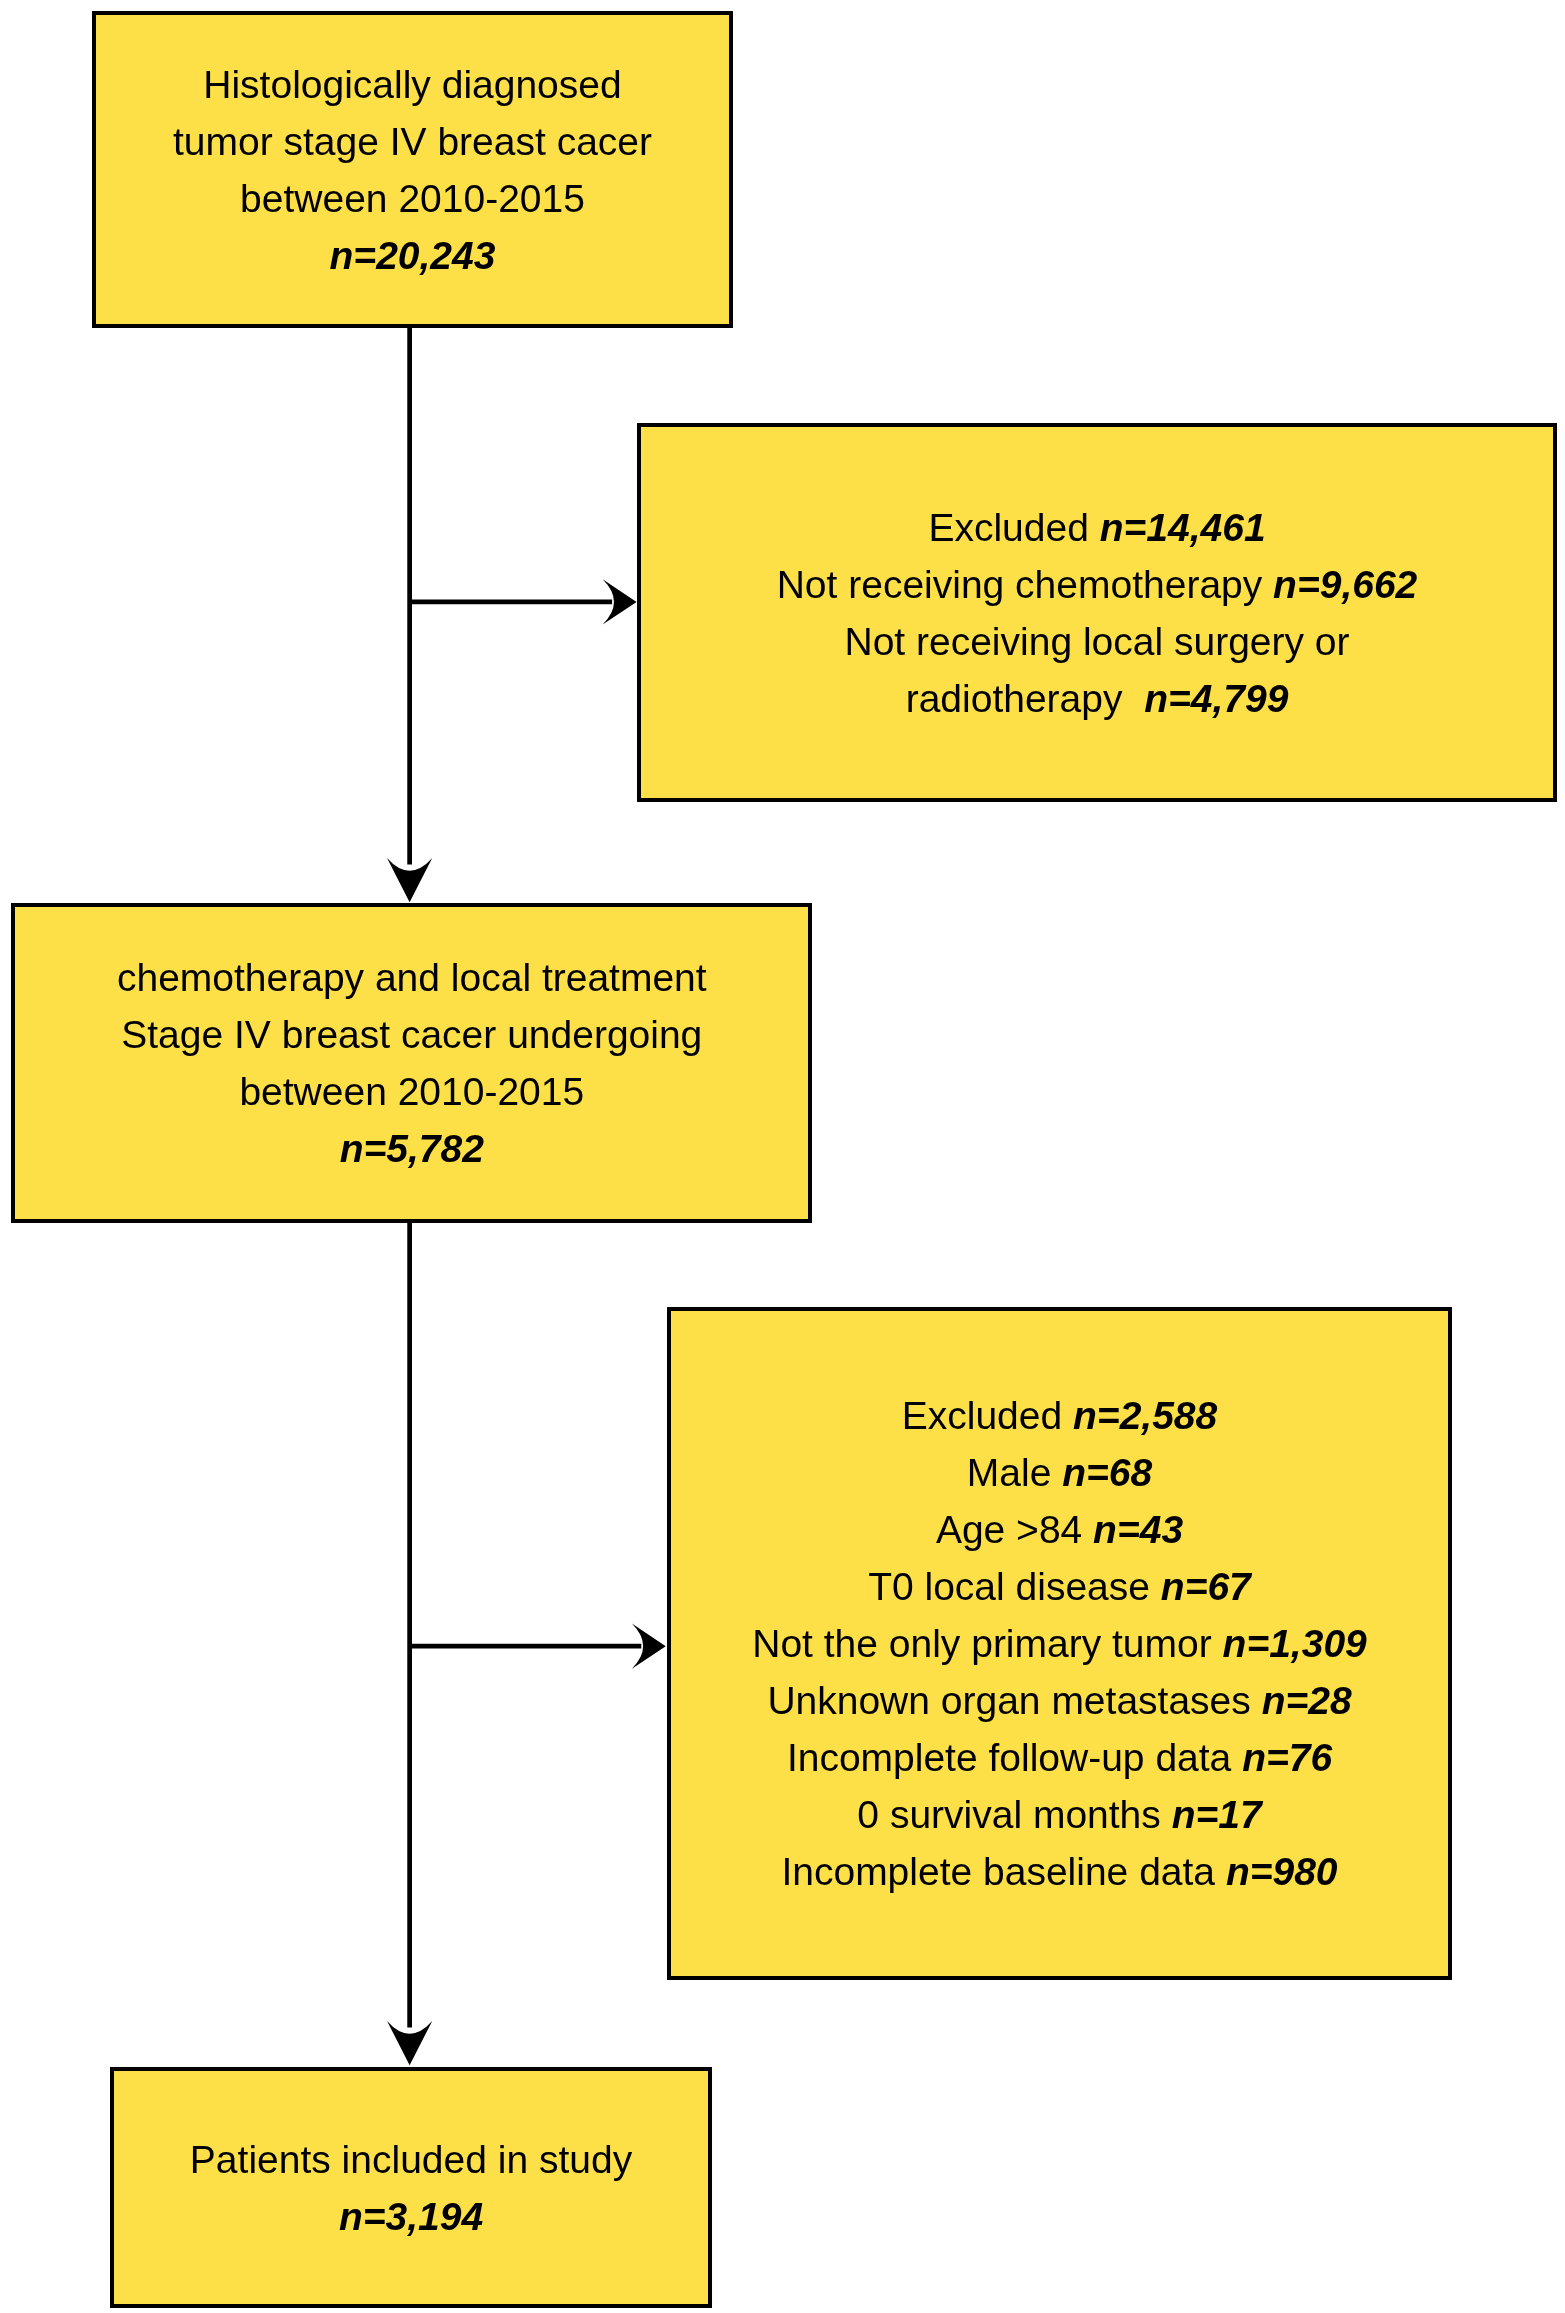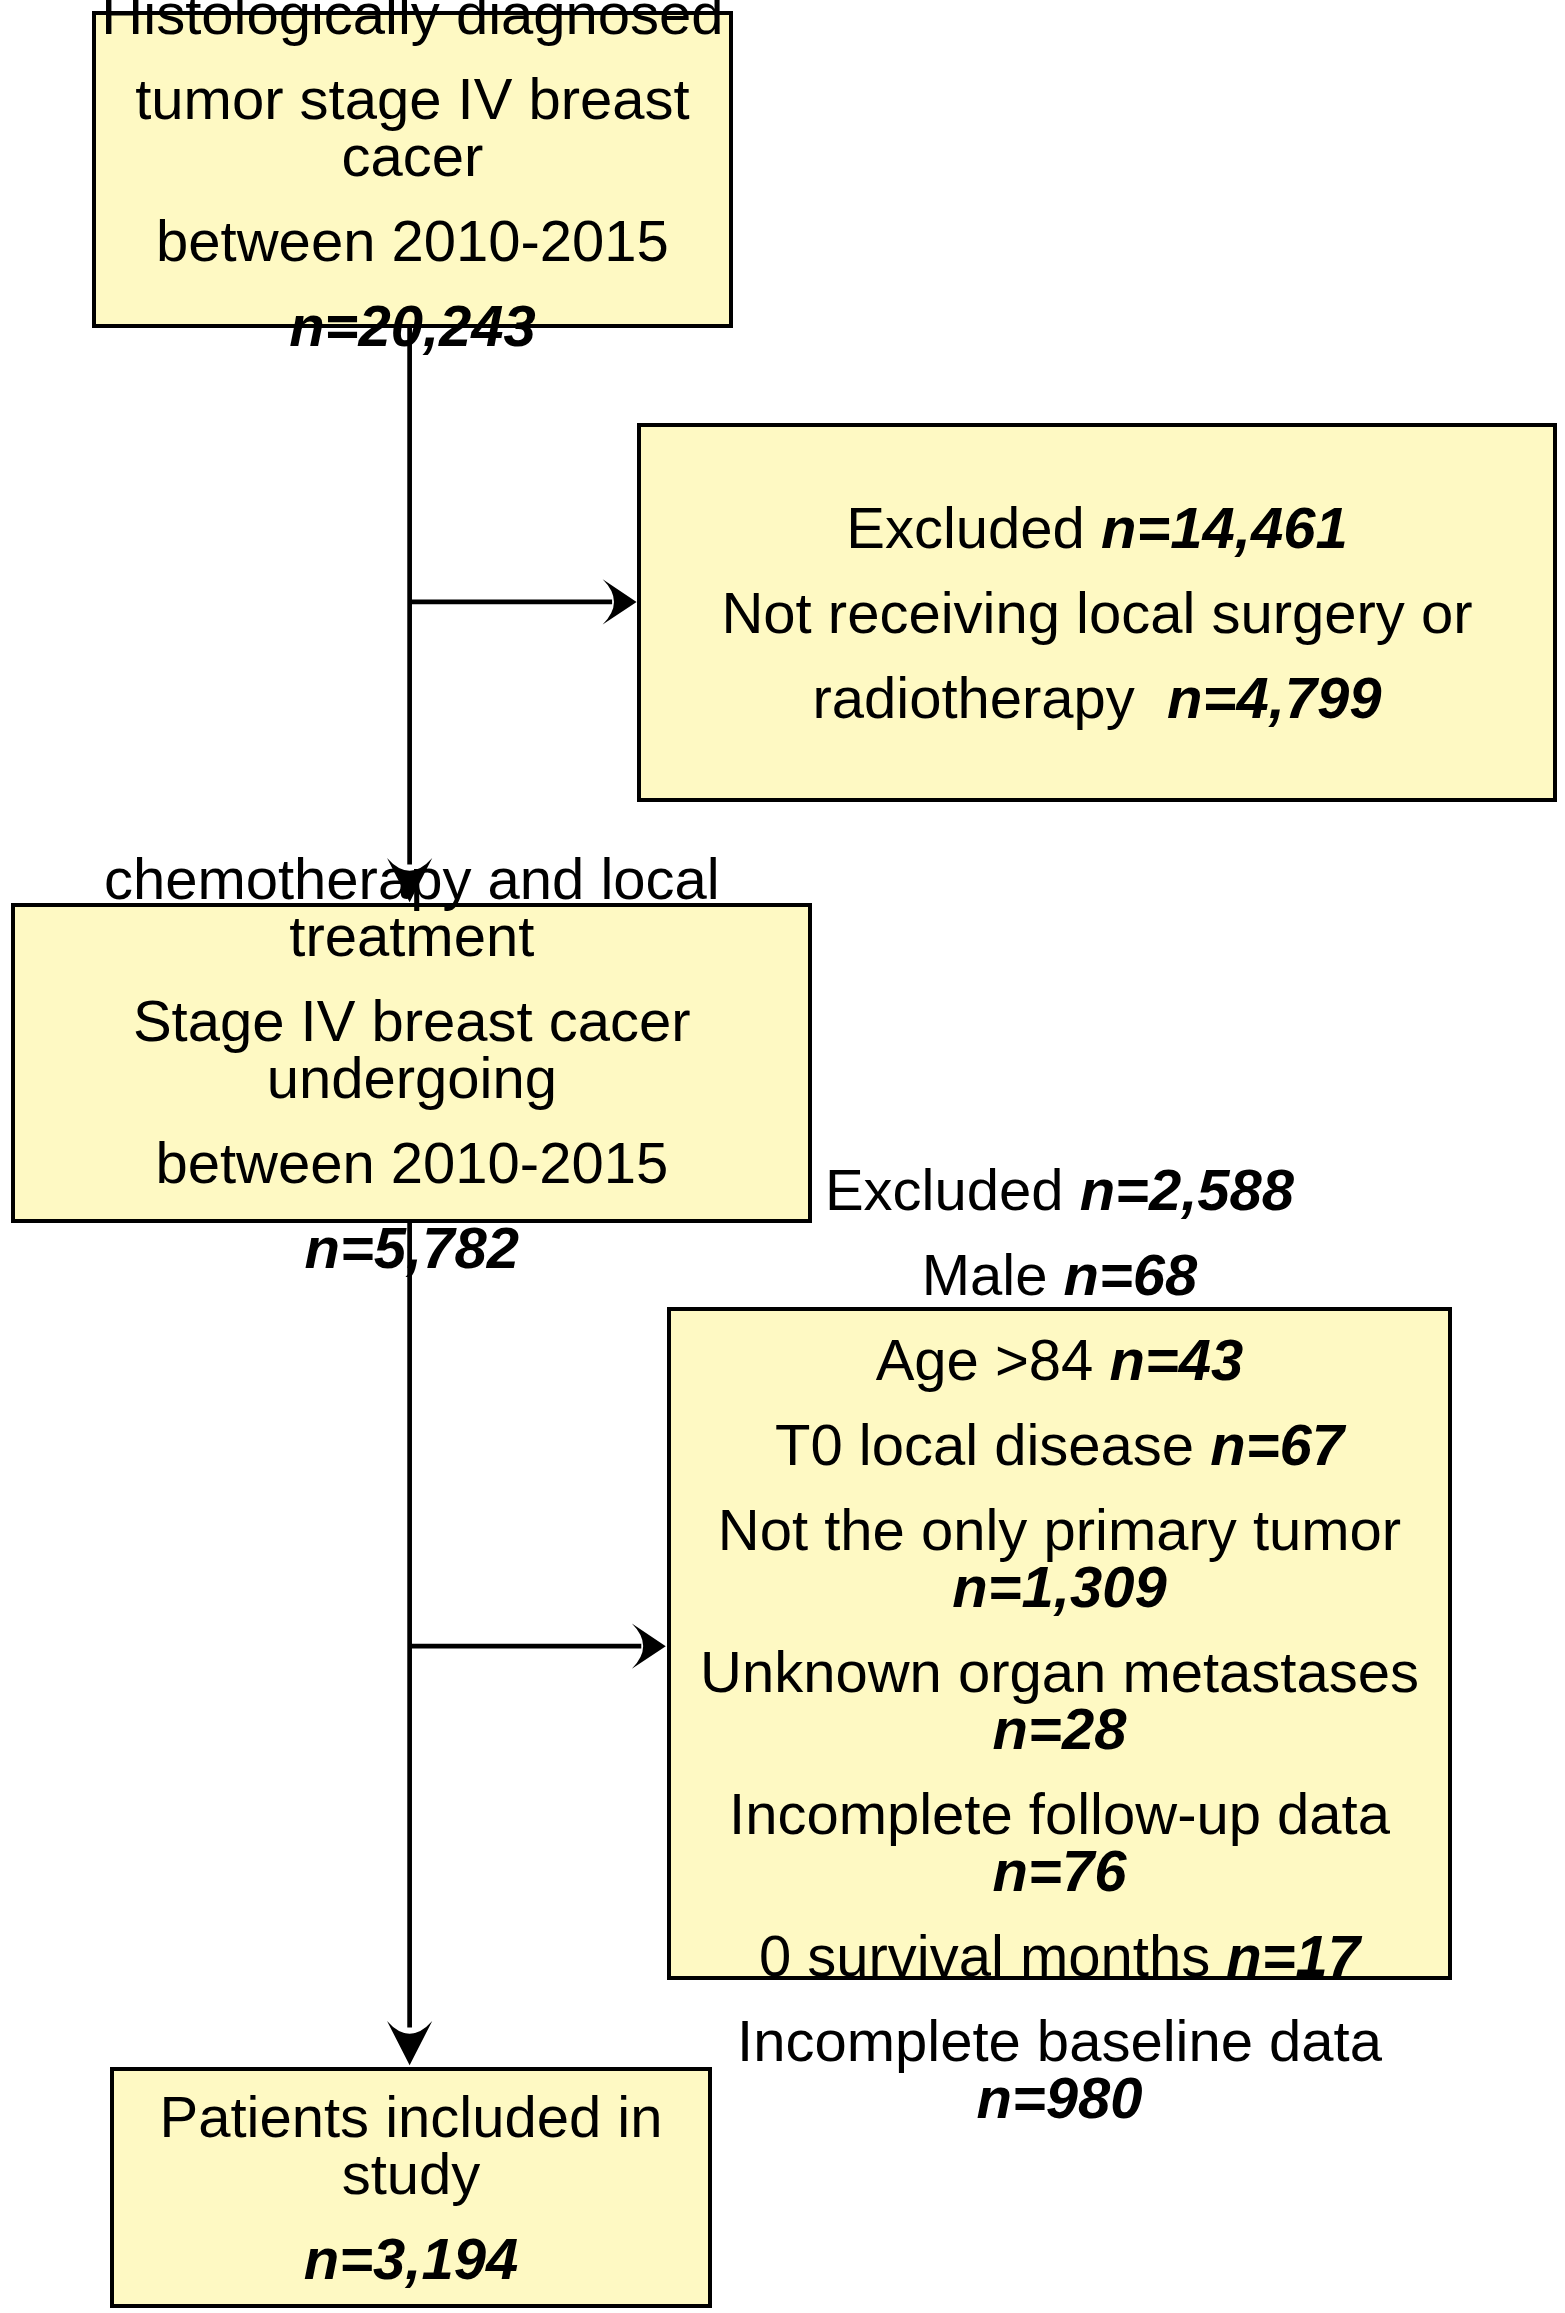--- a/index.html
+++ b/index.html
@@ -28,16 +28,15 @@
     position: absolute;
     box-sizing: border-box;
     border: 4.7px solid #000000;
-    background: #fef9c3;
+    background: #fde047;
     display: flex;
     flex-direction: column;
     justify-content: center;
     align-items: center;
     text-align: center;
-    font-size: 58px;
+    font-size: 39px;
     line-height: 57px;
     white-space: pre-wrap;
-    gap: 28px;
   }
   .boxline { width: 100%; }
   .emph {

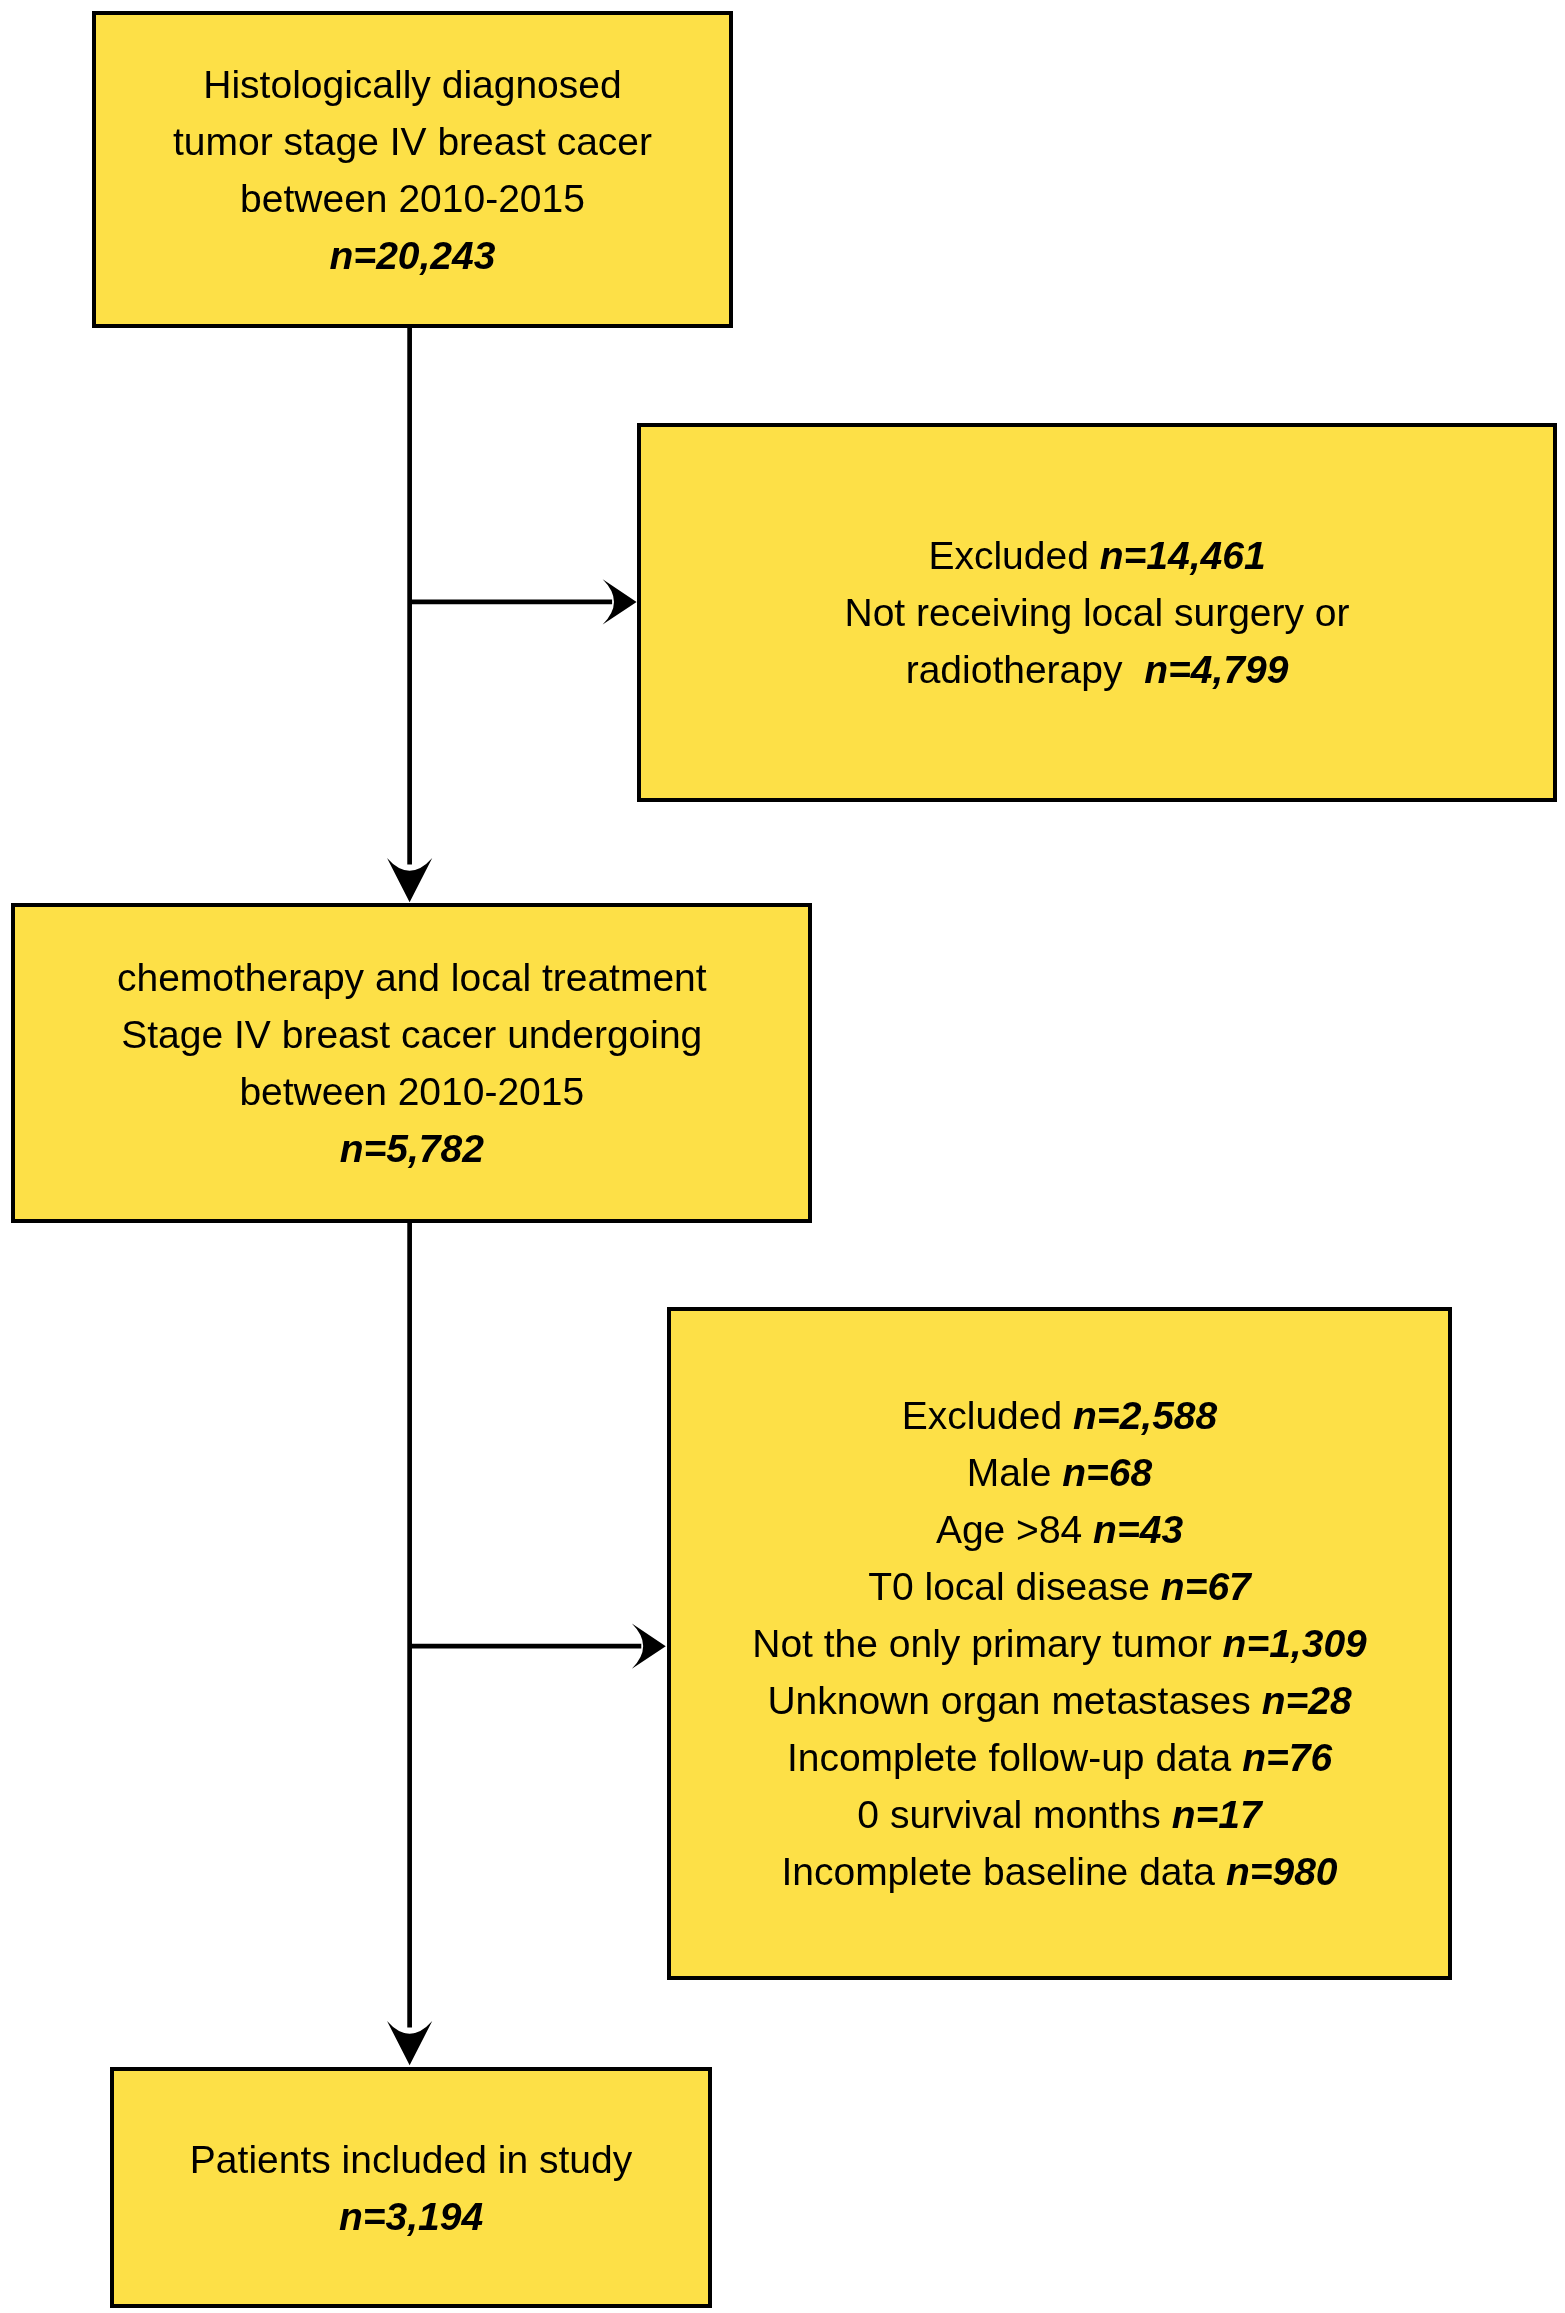--- a/index.html
+++ b/index.html
@@ -70,7 +70,7 @@
   </svg>
 
   <div class="box" id="box-diagnosed"><div class="boxline"><span>Histologically diagnosed</span></div><div class="boxline"><span>tumor stage IV breast cacer</span></div><div class="boxline"><span>between 2010-2015</span></div><div class="boxline"><span class="emph">n=20,243</span></div></div>
-  <div class="box" id="box-excluded-1"><div class="boxline"><span>Excluded </span><span class="emph">n=14,461</span></div><div class="boxline"><span>Not receiving local surgery or</span></div><div class="boxline"><span>radiotherapy  </span><span class="emph">n=4,799</span></div></div>
+  <div class="box" id="box-excluded-1"><div class="boxline"><span>Excluded </span><span class="emph">n=14,461</span></div><div class="boxline"><span>Not receiving chemotherapy </span><span class="emph">n=9,662</span></div><div class="boxline"><span>Not receiving local surgery or</span></div><div class="boxline"><span>radiotherapy  </span><span class="emph">n=4,799</span></div></div>
   <div class="box" id="box-undergoing"><div class="boxline"><span>chemotherapy and local treatment</span></div><div class="boxline"><span>Stage IV breast cacer undergoing</span></div><div class="boxline"><span>between 2010-2015</span></div><div class="boxline"><span class="emph">n=5,782</span></div></div>
   <div class="box" id="box-excluded-2"><div class="boxline"><span>Excluded </span><span class="emph">n=2,588</span></div><div class="boxline"><span>Male </span><span class="emph">n=68</span></div><div class="boxline"><span>Age &gt;84 </span><span class="emph">n=43</span></div><div class="boxline"><span>T0 local disease </span><span class="emph">n=67</span></div><div class="boxline"><span>Not the only primary tumor </span><span class="emph">n=1,309</span></div><div class="boxline"><span>Unknown organ metastases </span><span class="emph">n=28</span></div><div class="boxline"><span>Incomplete follow-up data </span><span class="emph">n=76</span></div><div class="boxline"><span>0 survival months </span><span class="emph">n=17</span></div><div class="boxline"><span>Incomplete baseline data </span><span class="emph">n=980</span></div></div>
   <div class="box" id="box-included"><div class="boxline"><span>Patients included in study</span></div><div class="boxline"><span class="emph">n=3,194</span></div></div>

